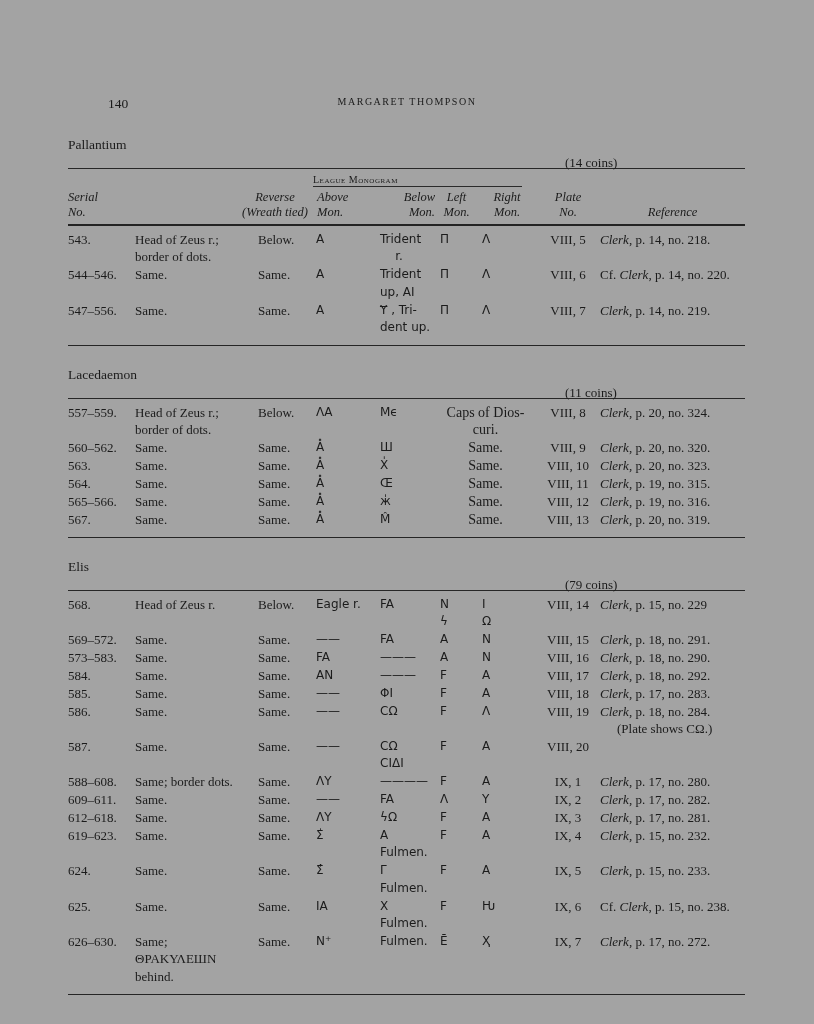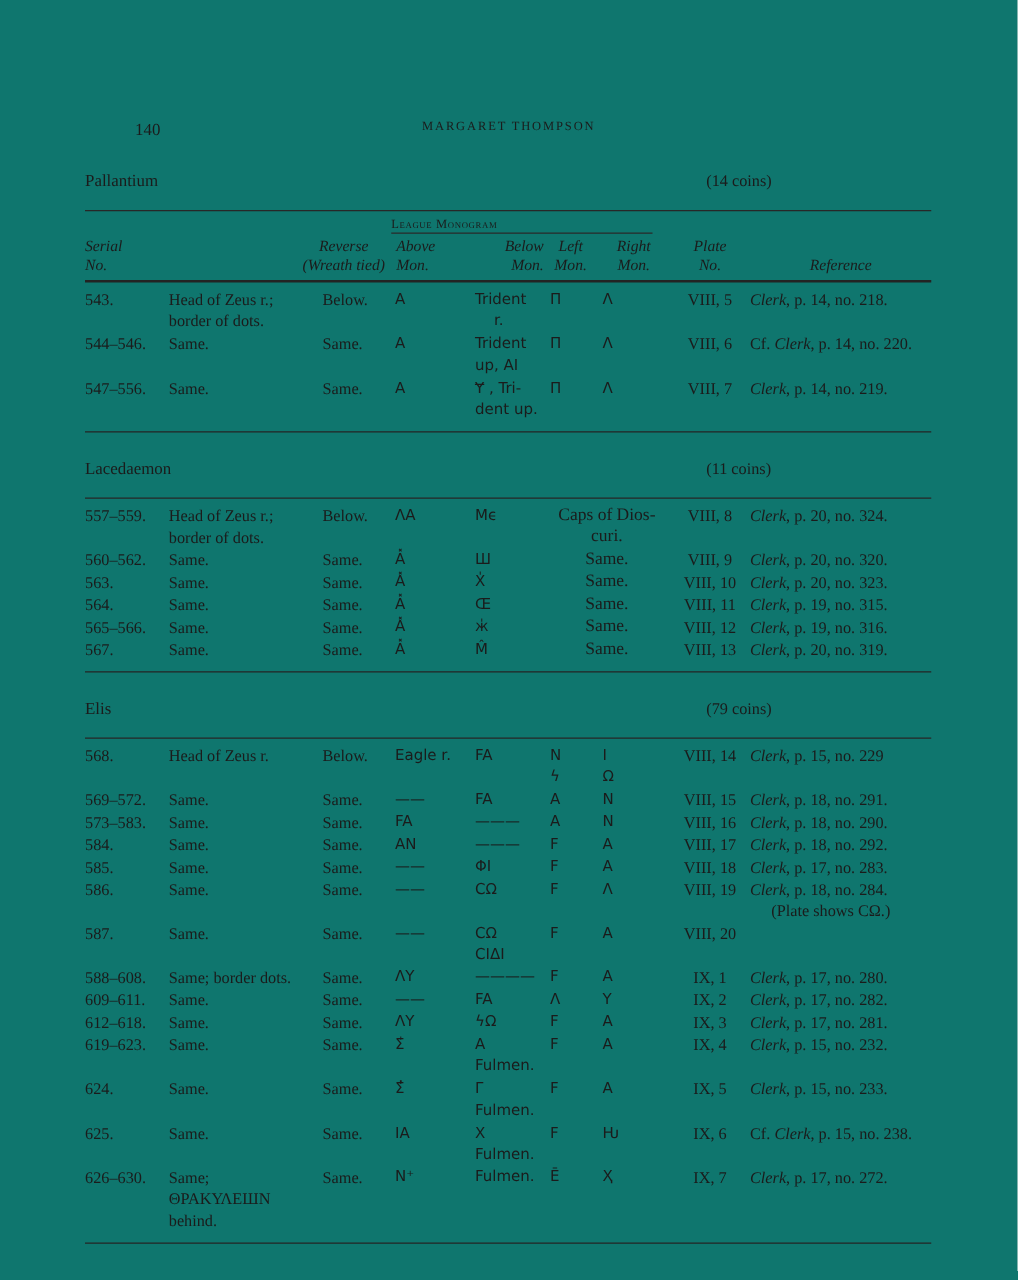--- a/index.html
+++ b/index.html
@@ -3,7 +3,7 @@
 <meta charset="utf-8">
 <style>
   html,body{margin:0;padding:0;background:#e8e8e8;}
-  .page{position:relative;width:814px;height:1024px;background:#0f766e;color:#1b1b1b;
+  .page{position:relative;width:814px;height:1024px;background:#a3a3a3;color:#1b1b1b;
         font-family:"Liberation Serif","DejaVu Serif",serif;font-size:13px;overflow:hidden;}
   .running-head{position:relative;padding-top:96px;height:20px;}
   .pagenum{position:absolute;left:108px;top:96px;font-size:13.5px;}

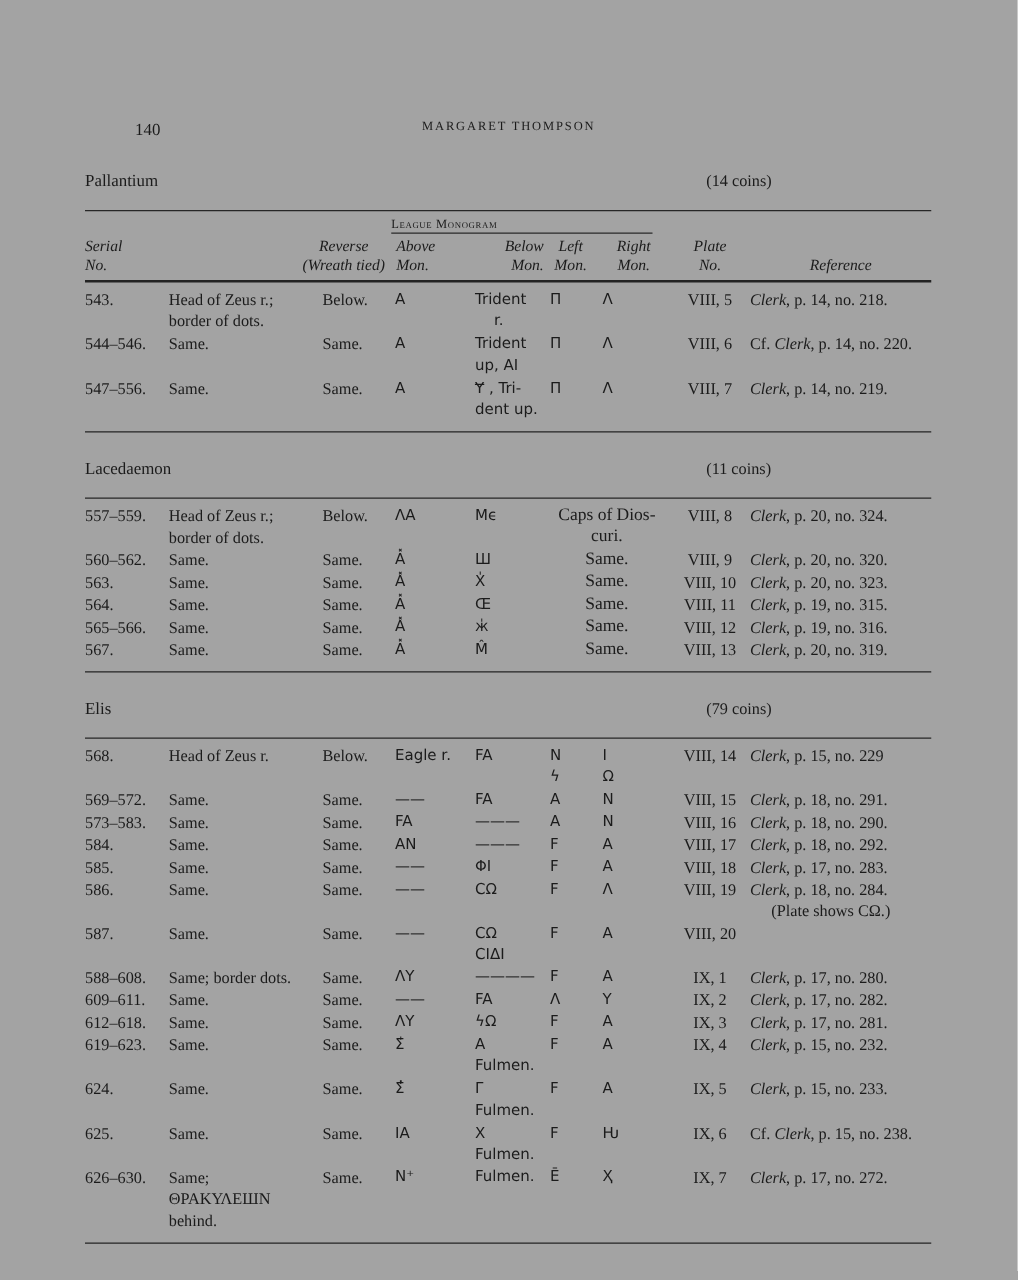--- a/index.html
+++ b/index.html
@@ -11,7 +11,7 @@
   .content{margin-left:68px;width:677px;}
   .sec-title-row{position:relative;text-align:left;margin-top:21px;margin-bottom:11px;height:20px;}
   .sec-title{font-size:13.5px;}
-  .sec-coins{position:absolute;left:497px;top:0;font-size:13px;}
+  .sec-coins{position:absolute;left:497px;top:18px;font-size:13px;}
   
   .colheads{display:none;border-top:1.6px solid #272727;border-bottom:2.2px solid #232323;
             padding:5px 0 5px;grid-template-columns:67px 102px 76px 65px 57px 43px 58px 64px 145px;

